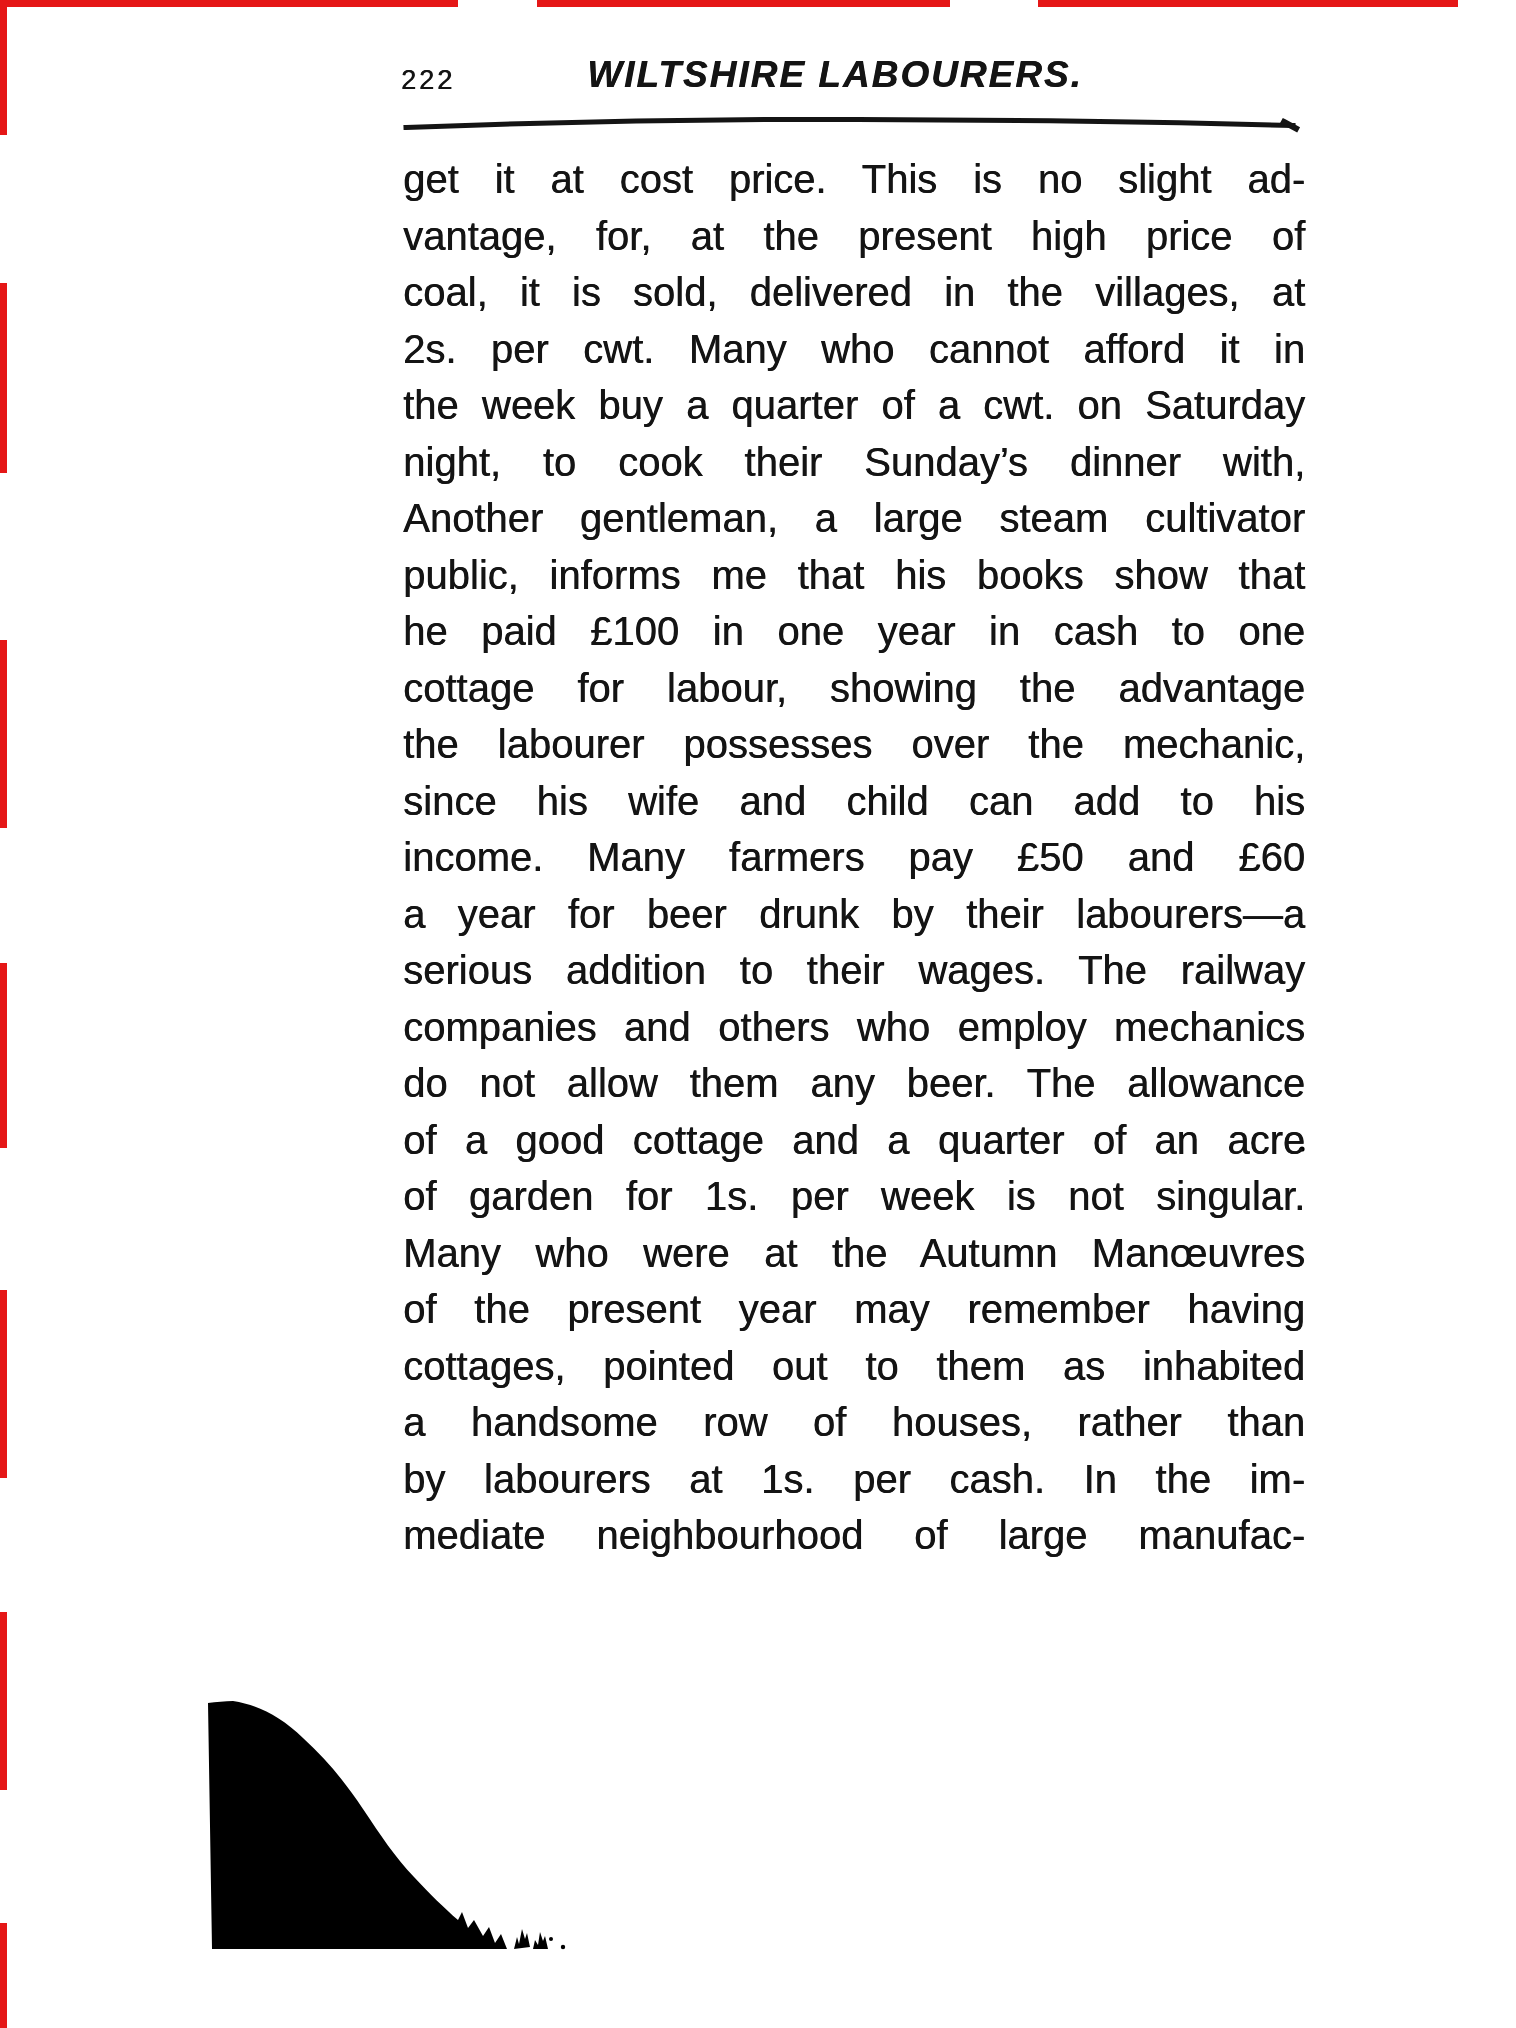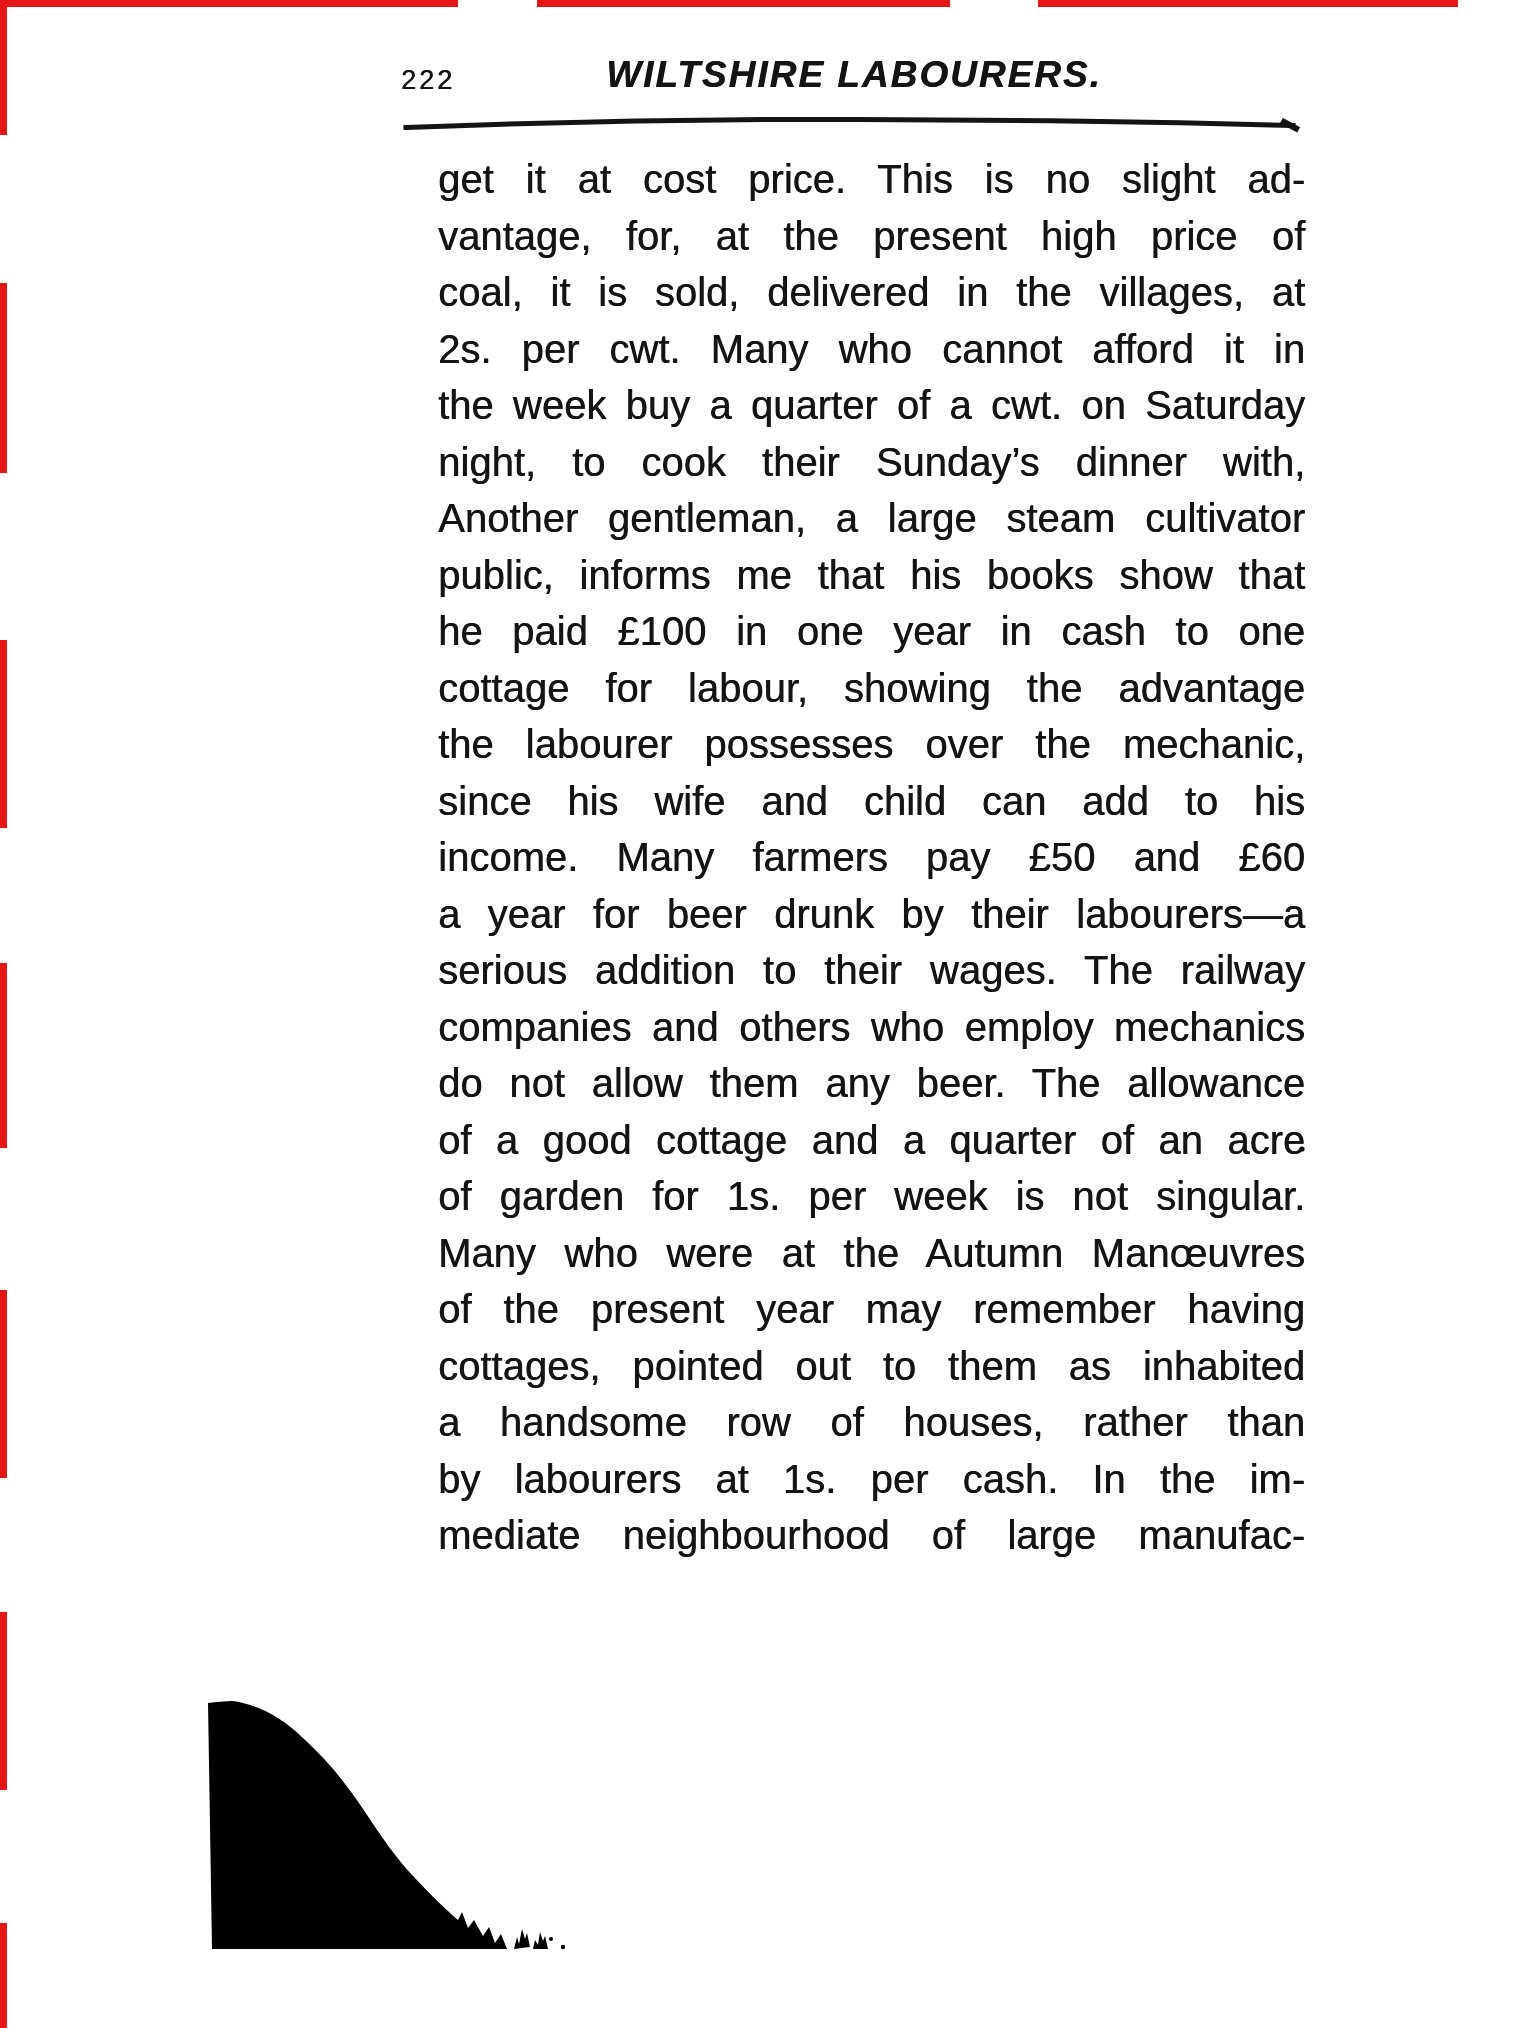--- a/index.html
+++ b/index.html
@@ -37,7 +37,7 @@
     text-shadow:0.6px 0 0 var(--ink);
   }
   .running-header{
-    position:absolute;left:403px;top:56px;width:902px;
+    position:absolute;left:384px;top:56px;width:902px;
     text-align:center;
     font-style:italic;font-weight:700;
     font-size:37px;line-height:1;letter-spacing:2px;

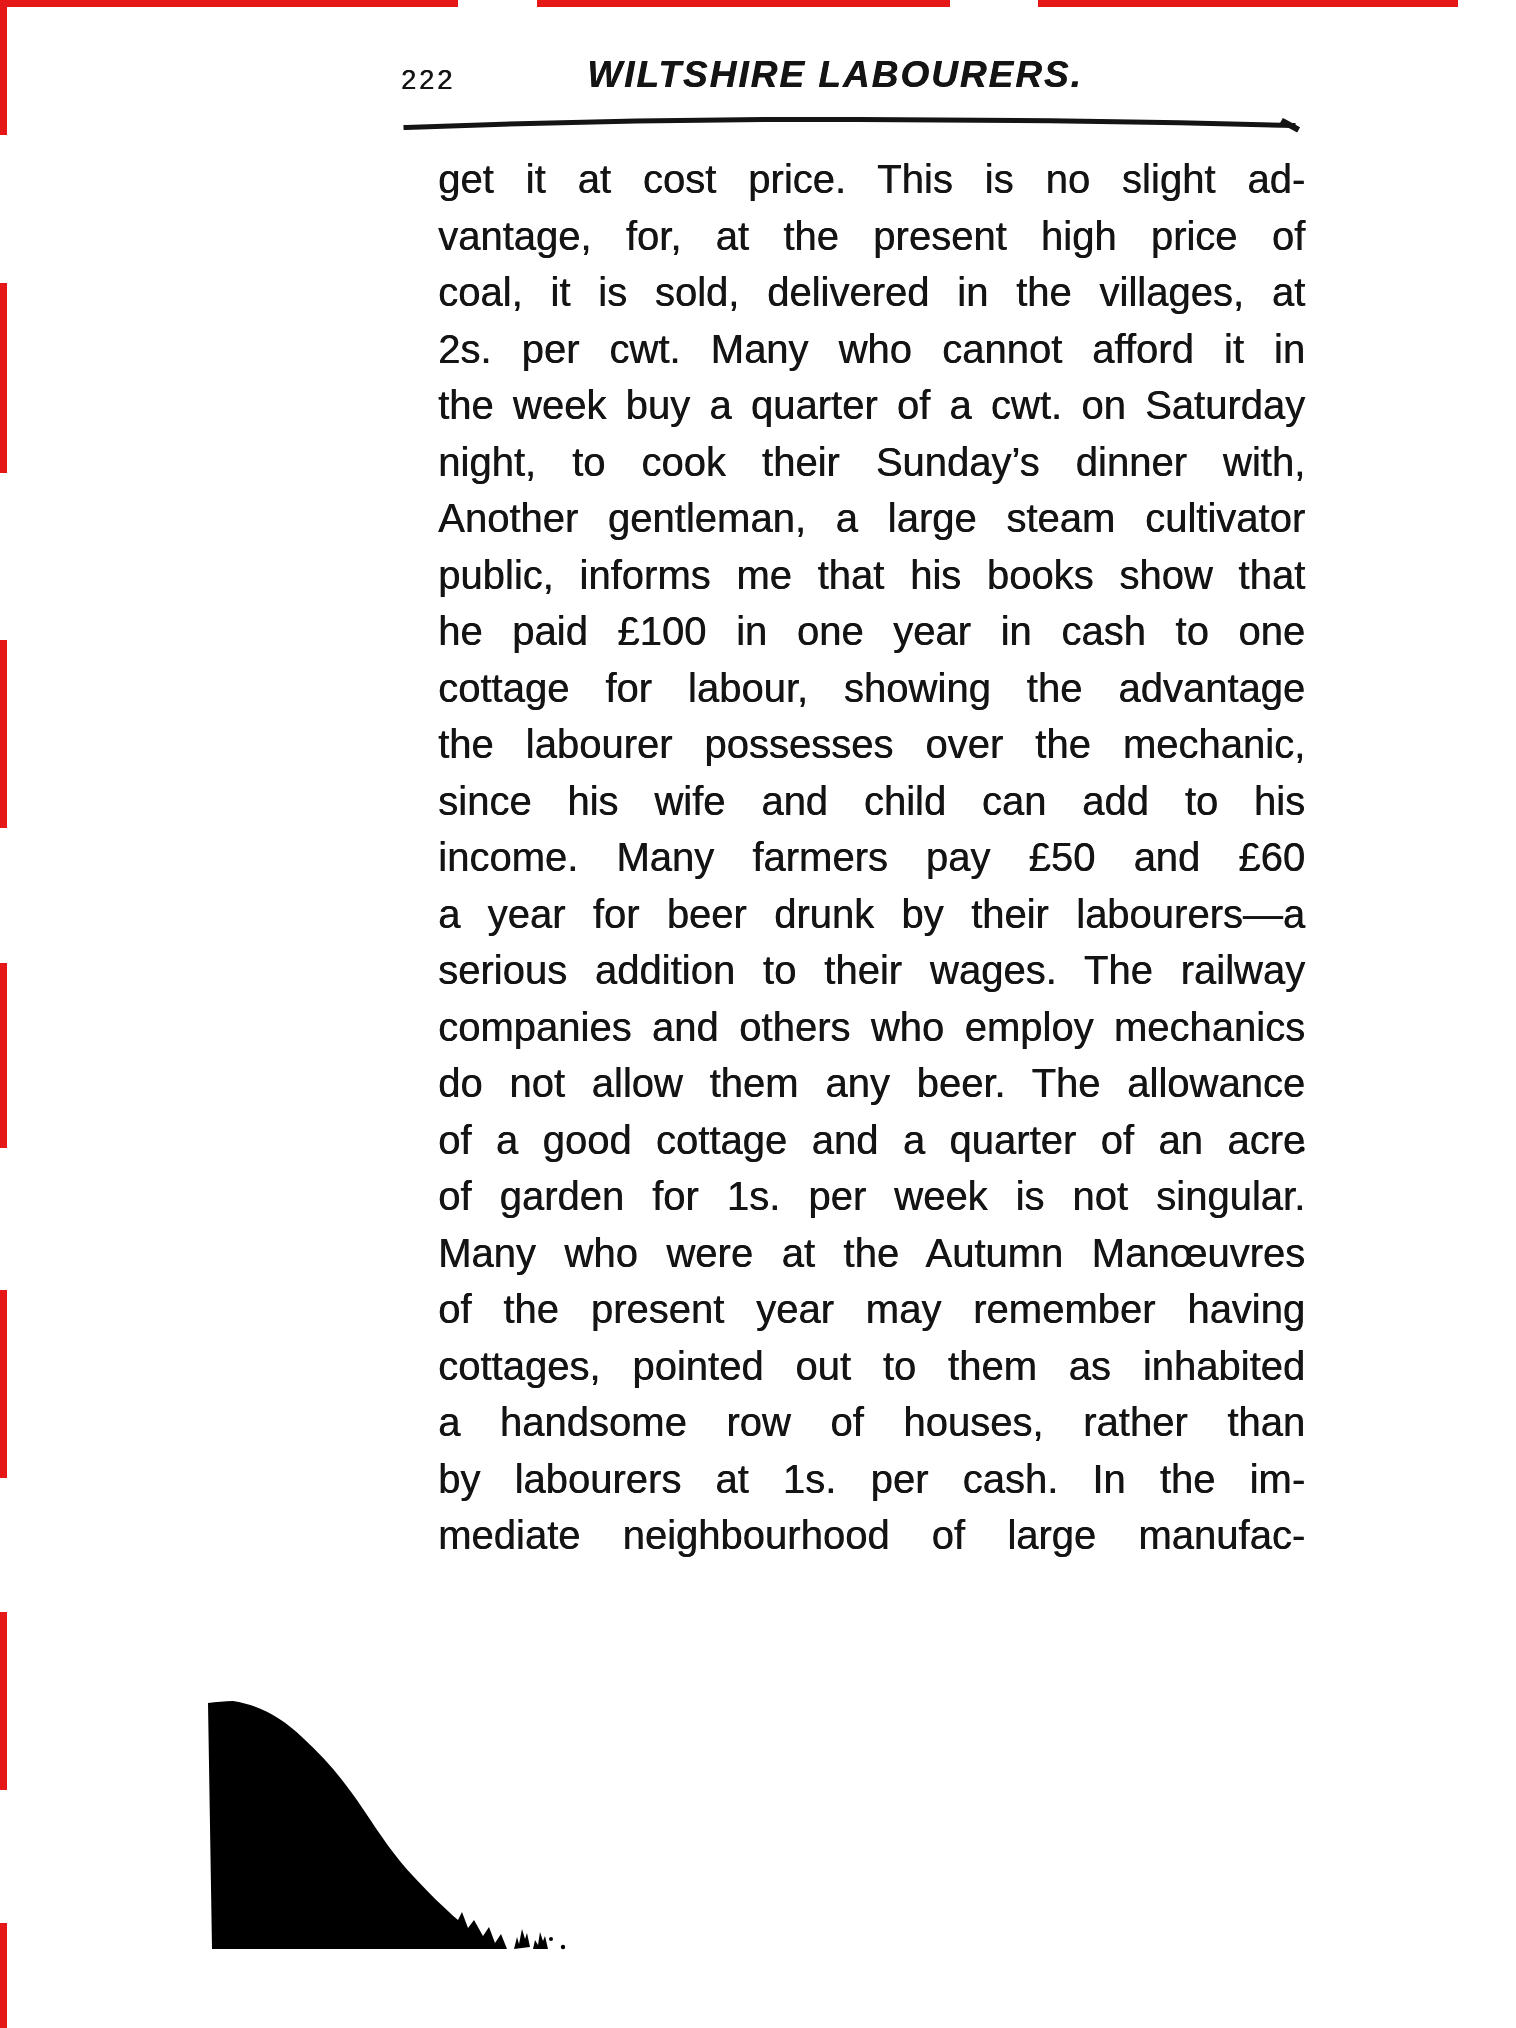--- a/index.html
+++ b/index.html
@@ -54,7 +54,6 @@
     text-align-last:justify;
     height:56.5px;
     white-space:normal;
-    margin-left:35px;
   }
   .overlay-svg{
     position:absolute;left:0;top:0;width:1516px;height:2028px;

